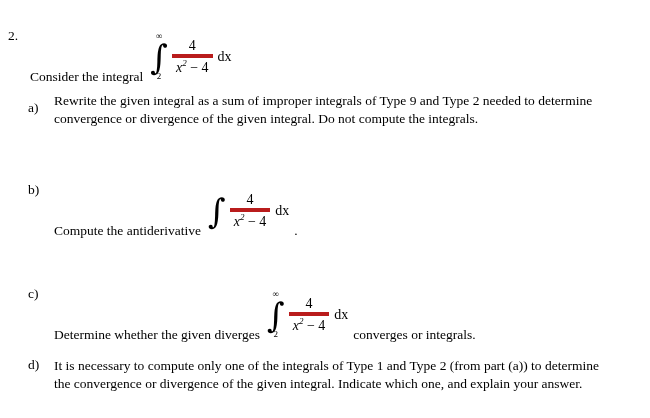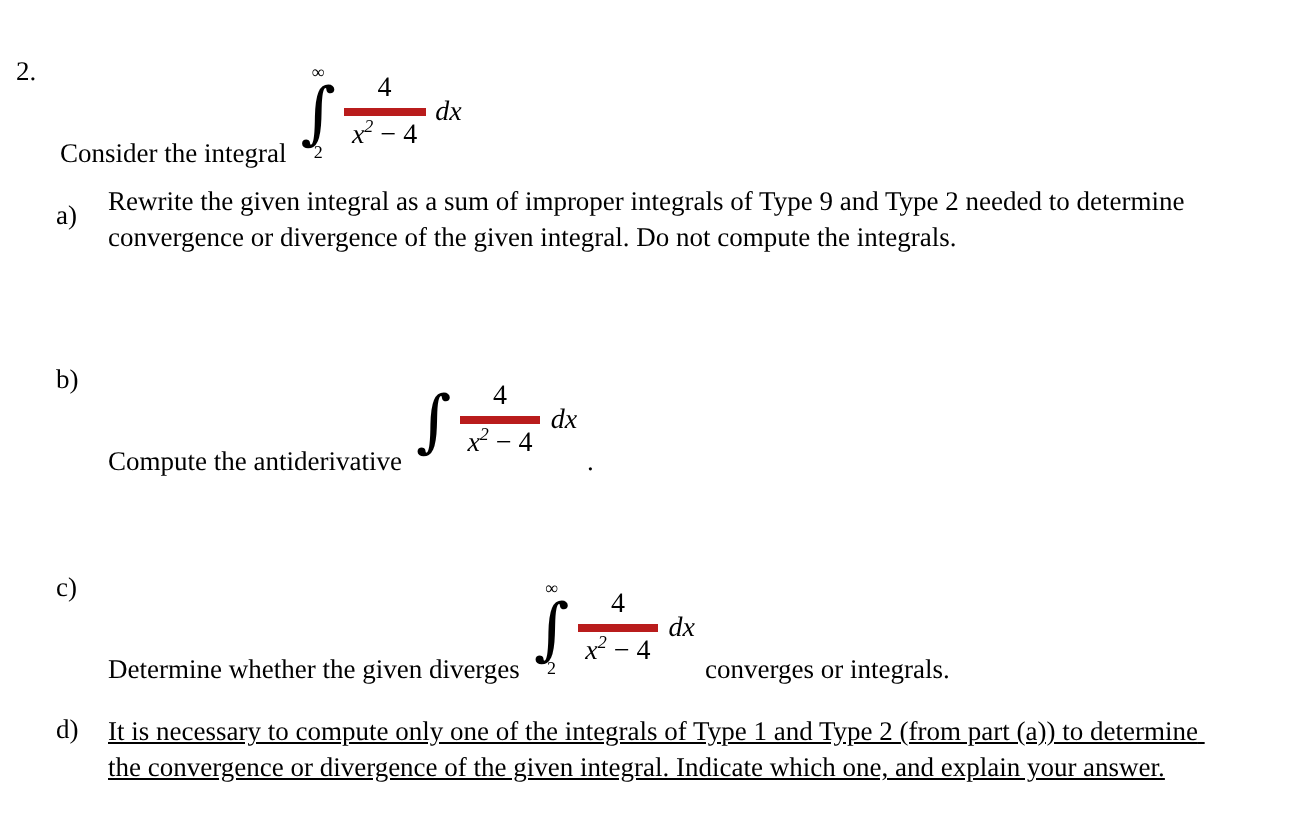--- a/index.html
+++ b/index.html
@@ -77,7 +77,6 @@
     font-style: italic;
   }
   .dx {
-    font-style: italic;
     font-size: 14px;
     margin-left: 3px;
   }

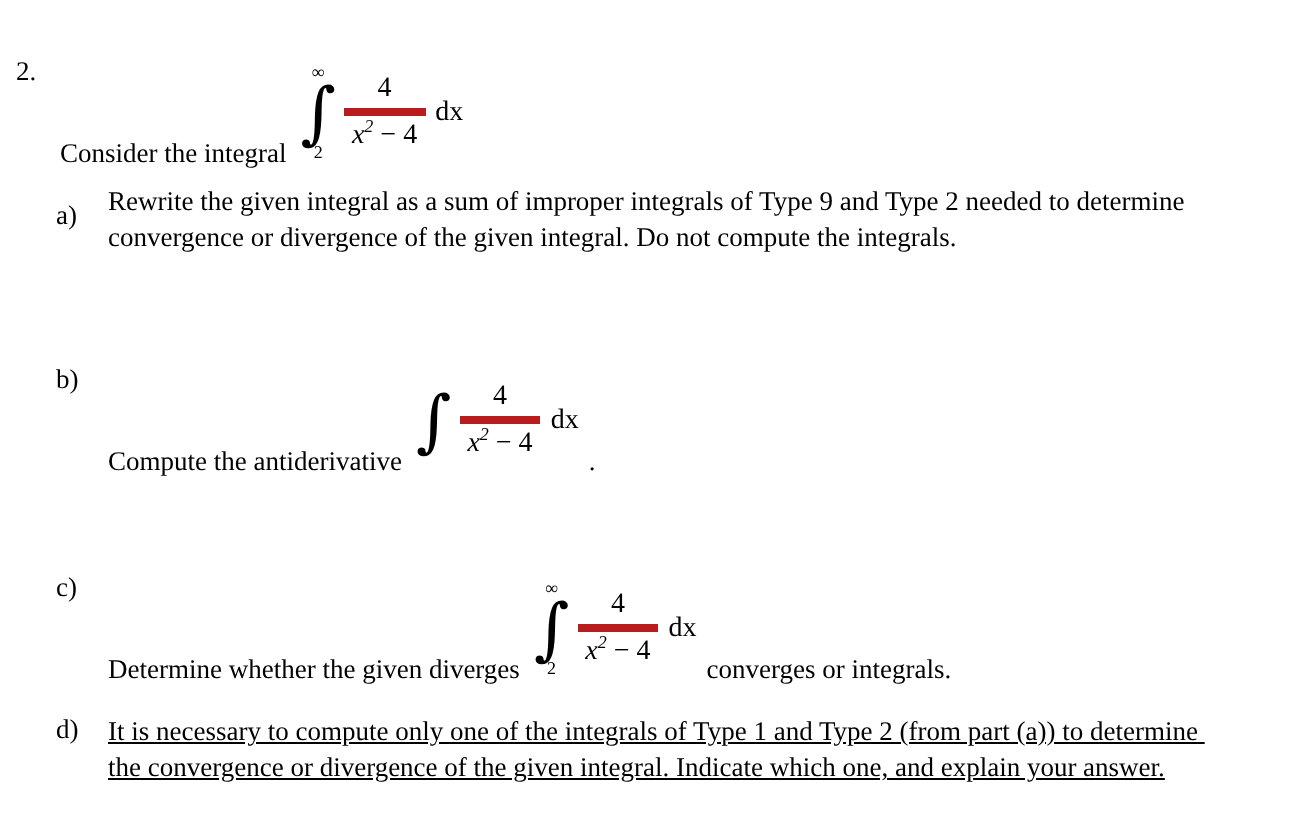--- a/index.html
+++ b/index.html
@@ -113,7 +113,7 @@
 
   #qd { left: 28px; top: 357px; width: 600px; }
   #qd .marker { width: 26px; }
-  #qd .body { width: 560px; text-decoration: underline; }
+  #qd .body { width: 560px; }
 
   .txt { white-space: pre-wrap; }
   .inline-text { font-size: 13.5px; margin-top: 40px; }

